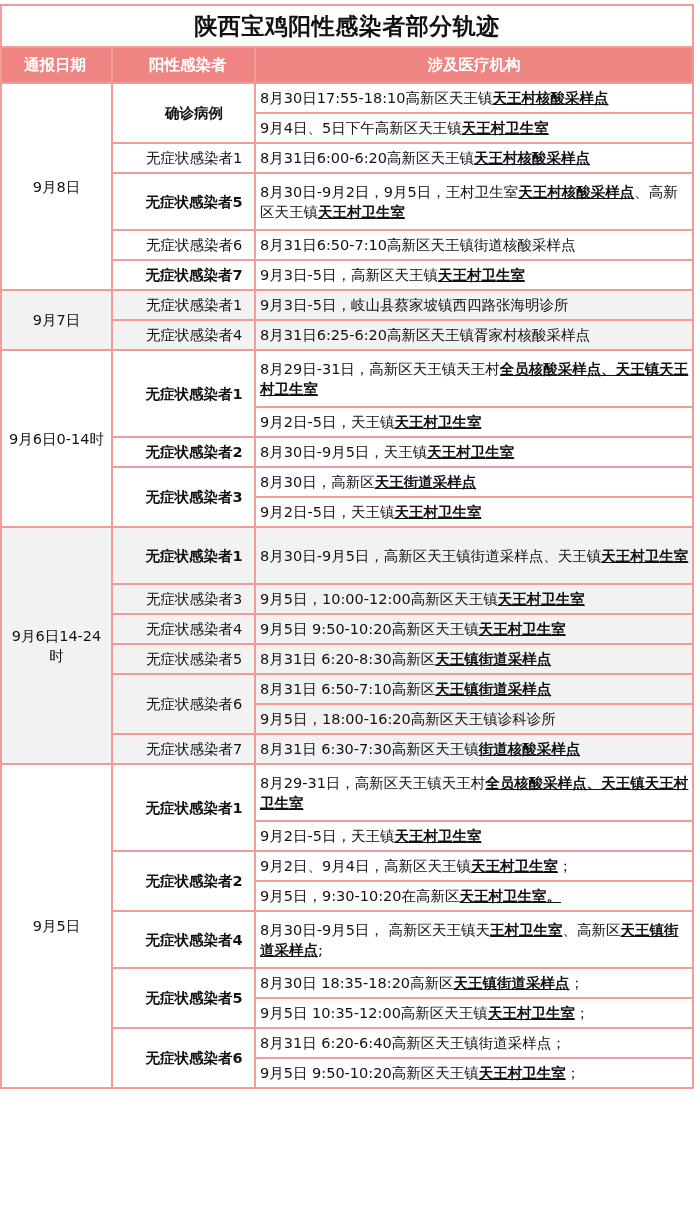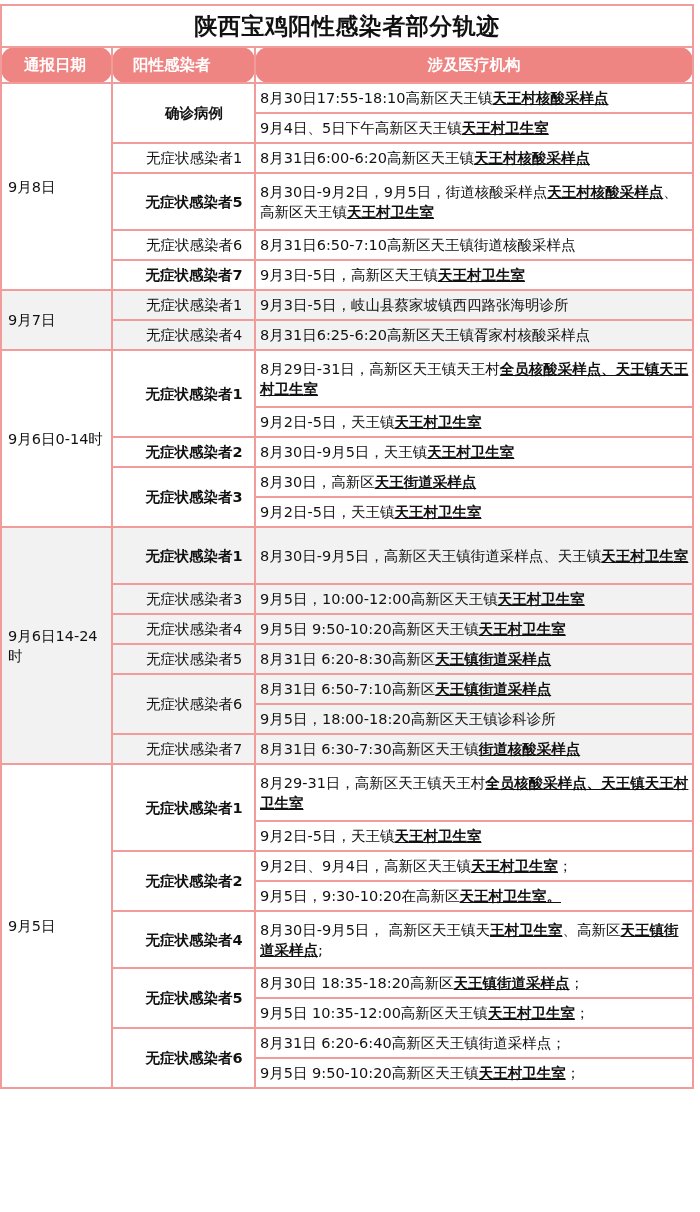--- a/index.html
+++ b/index.html
@@ -8,7 +8,7 @@
     table { border-collapse: collapse; width: 692px; table-layout: fixed; }
     td, th { border: 2px solid #f19b9b; padding: 0; font-size: 14.5px; line-height: 20px; }
     .title-cell { height: 40px; text-align: center; font-size: 23px; font-weight: bold; background: #fff; letter-spacing: 0.5px; }
-    .hdr th { background: #ef8583; color: #fff; font-weight: bold; font-size: 15.5px; height: 34px; text-align: center; border-radius: 14px; }
+    .hdr th { background: #ef8583; color: #fff; font-weight: bold; font-size: 15.5px; height: 34px; text-align: center; }
     .hdr th.c1 { text-align: left; padding-left: 22px; }
     .hdr th.c2 { text-align: left; padding-left: 20px; }
     td.date { text-align: left; vertical-align: middle; padding: 0 6px; }

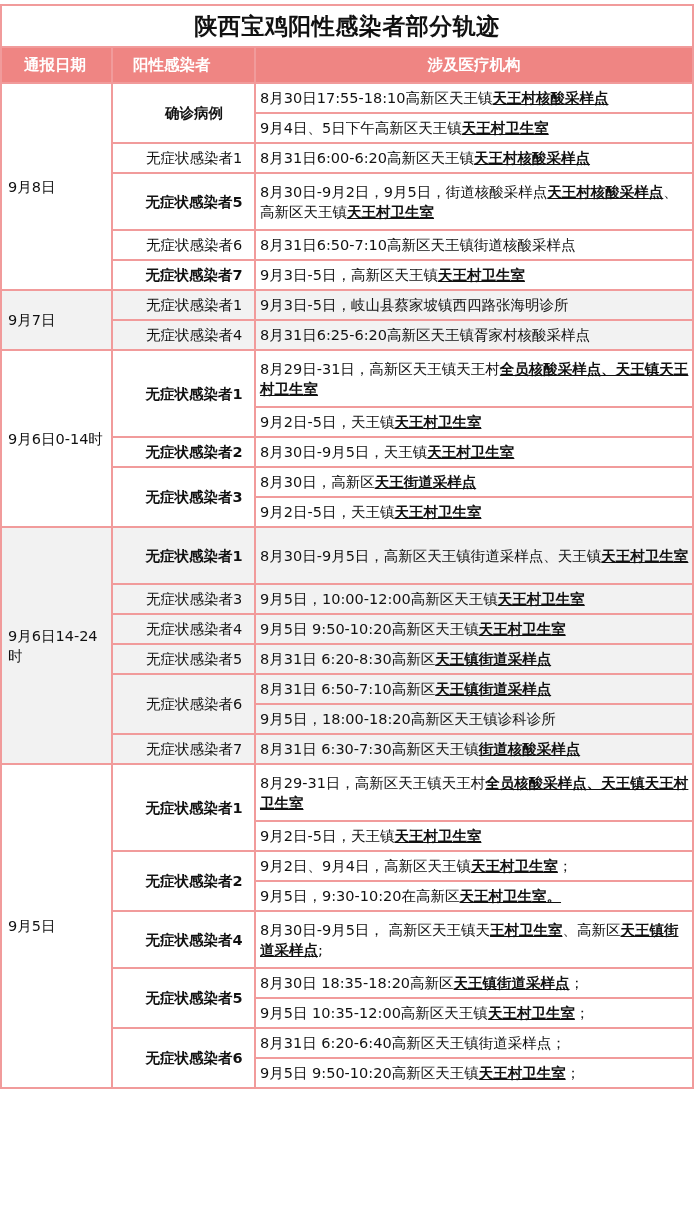--- a/index.html
+++ b/index.html
@@ -10,7 +10,7 @@
     .title-cell { height: 40px; text-align: center; font-size: 23px; font-weight: bold; background: #fff; letter-spacing: 0.5px; }
     .hdr th { background: #ef8583; color: #fff; font-weight: bold; font-size: 15.5px; height: 34px; text-align: center; }
     .hdr th.c1 { text-align: left; padding-left: 22px; }
-    .hdr th.c2 { text-align: left; padding-left: 20px; }
+    .hdr th.c2 { text-align: left; padding-left: 36px; }
     td.date { text-align: left; vertical-align: middle; padding: 0 6px; }
     td.person { text-align: center; vertical-align: middle; padding-left: 21px; }
     td.person.bold { font-weight: bold; }

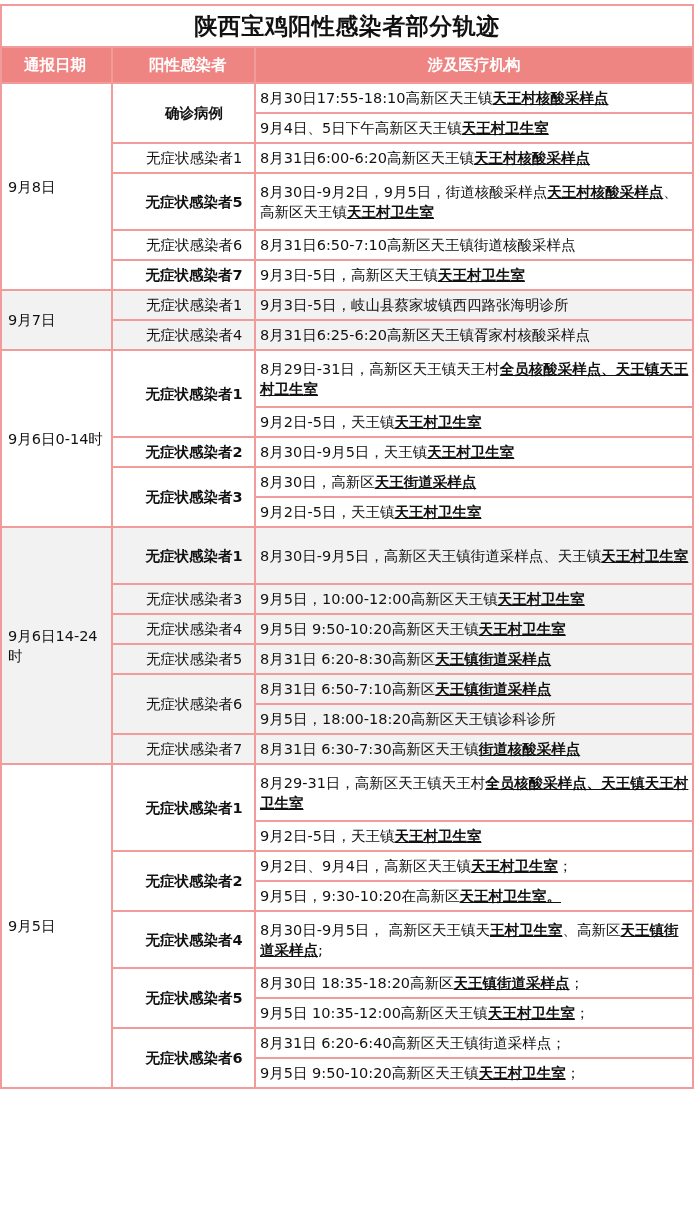--- a/index.html
+++ b/index.html
@@ -11,7 +11,7 @@
     .hdr th { background: #ef8583; color: #fff; font-weight: bold; font-size: 15.5px; height: 34px; text-align: center; }
     .hdr th.c1 { text-align: left; padding-left: 22px; }
     .hdr th.c2 { text-align: left; padding-left: 36px; }
-    td.date { text-align: left; vertical-align: middle; padding: 0 6px; }
+    td.date { text-align: center; vertical-align: middle; padding: 0 6px; }
     td.person { text-align: center; vertical-align: middle; padding-left: 21px; }
     td.person.bold { font-weight: bold; }
     td.loc { text-align: left; vertical-align: middle; padding: 0 2px 0 4px; }

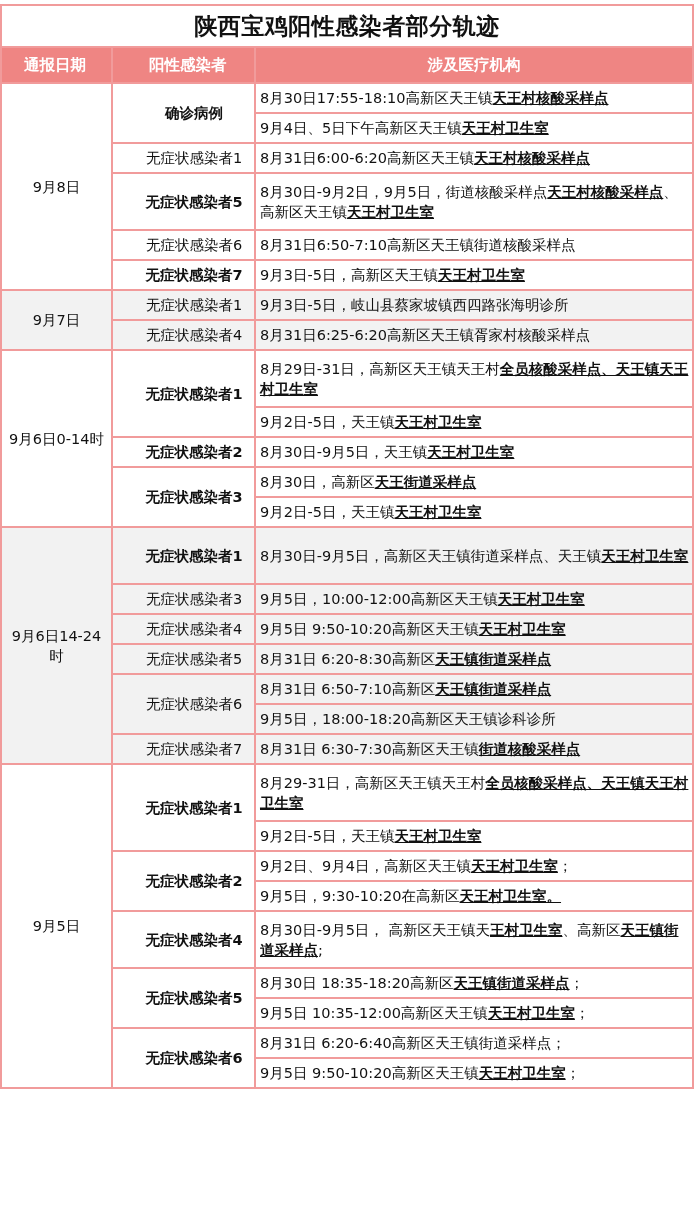--- a/index.html
+++ b/index.html
@@ -55,7 +55,7 @@
         </tr>
         <tr class="h2">
           <td class="person bold" rowspan="1">无症状感染者5</td>
-          <td class="loc"><span>8月30日-9月2日，9月5日，街道核酸采样点</span><b>天王村核酸采样点</b><span>、高新区天王镇</span><b>天王村卫生室</b></td>
+          <td class="loc"><span>8月30日-9月2日，9月5日，王村卫生室</span><b>天王村核酸采样点</b><span>、高新区天王镇</span><b>天王村卫生室</b></td>
         </tr>
         <tr class="h1">
           <td class="person" rowspan="1">无症状感染者6</td>

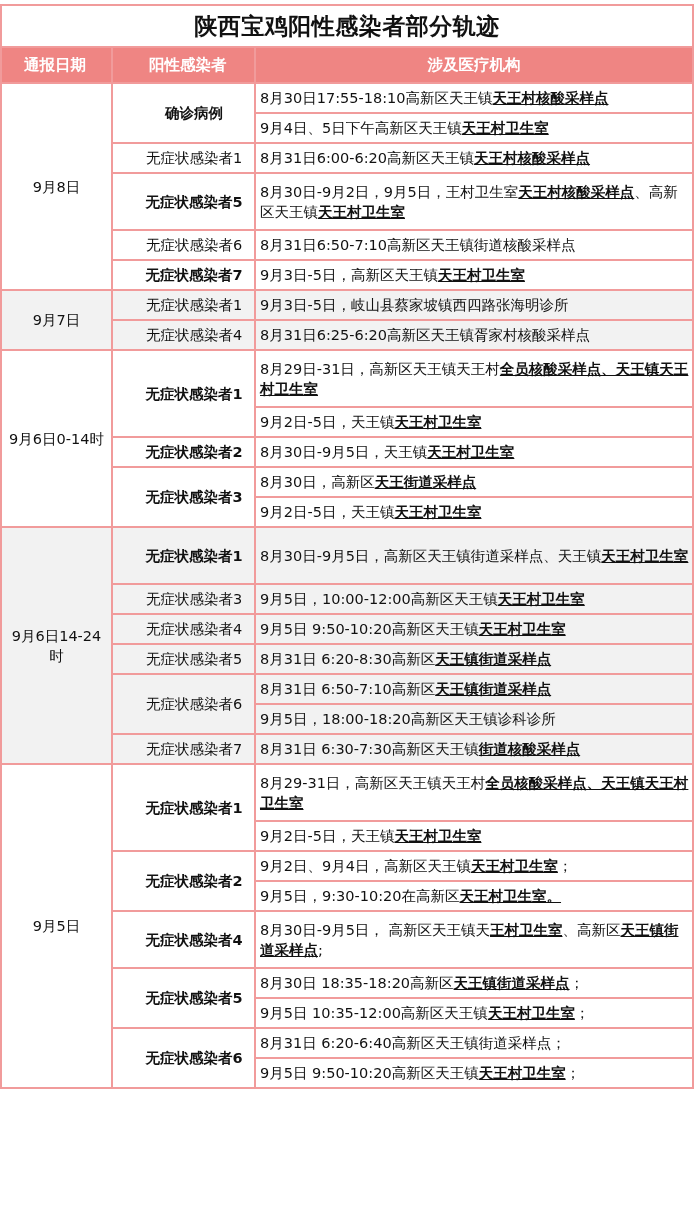--- a/index.html
+++ b/index.html
@@ -115,7 +115,7 @@
           <td class="loc"><span>8月31日  6:50-7:10高新区</span><b>天王镇街道采样点</b></td>
         </tr>
         <tr class="g-alt h1">
-          <td class="loc"><span>9月5日，18:00-18:20高新区天王镇诊科诊所</span></td>
+          <td class="loc"><span>9月5日，18:00-16:20高新区天王镇诊科诊所</span></td>
         </tr>
         <tr class="g-alt h1">
           <td class="person" rowspan="1">无症状感染者7</td>

